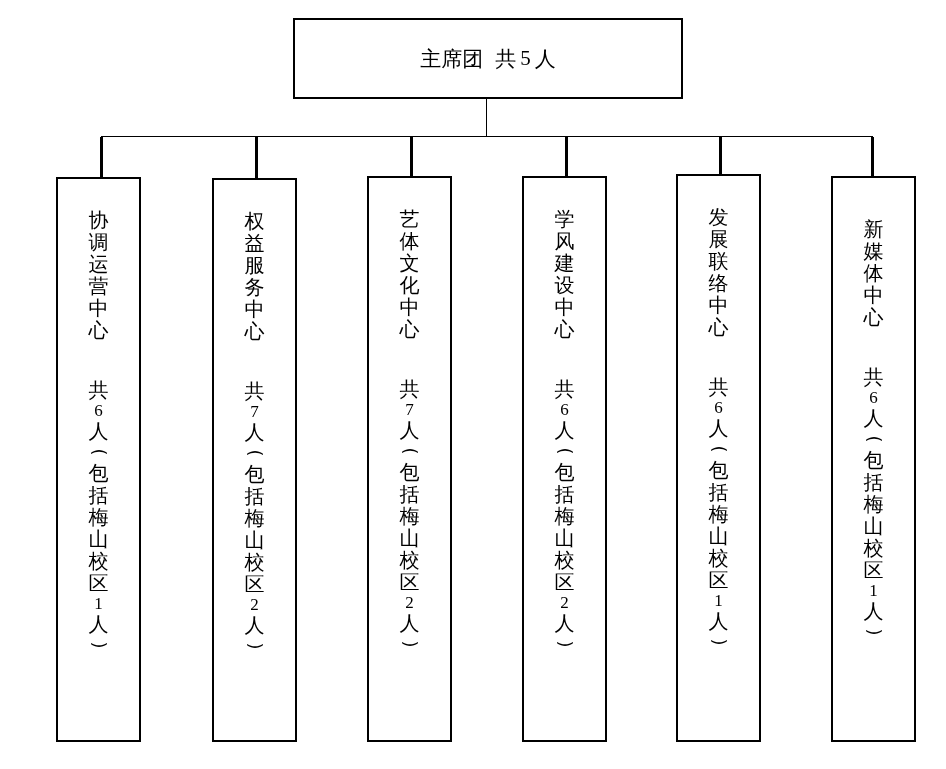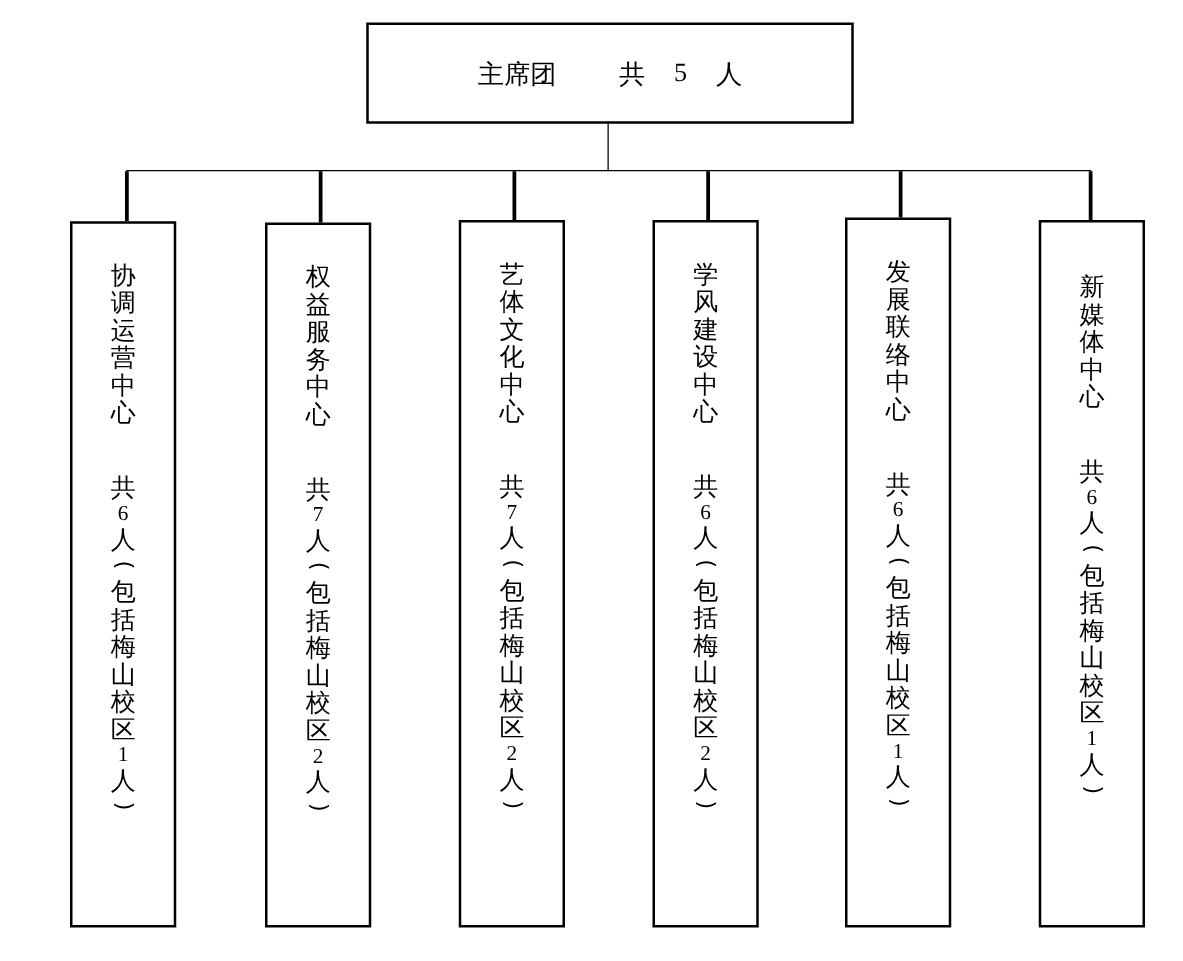--- a/index.html
+++ b/index.html
@@ -8,7 +8,7 @@
   .line { position: absolute; background: #000; }
   .top-box { position: absolute; left: 293px; top: 18px; width: 386px; height: 77px;
              border: 2px solid #000; display: flex; align-items: center; justify-content: center;
-             font-size: 21px; gap: 19px; }
+             font-size: 21px; }
   .top-box .num { font-family: "Liberation Serif", serif; margin: 0 4px; }
   .dept { position: absolute; width: 85px; border: 2px solid #000; box-sizing: border-box; }
   .vtext { position: absolute; left: 0; right: 0; top: 30px; display: flex; flex-direction: column;

